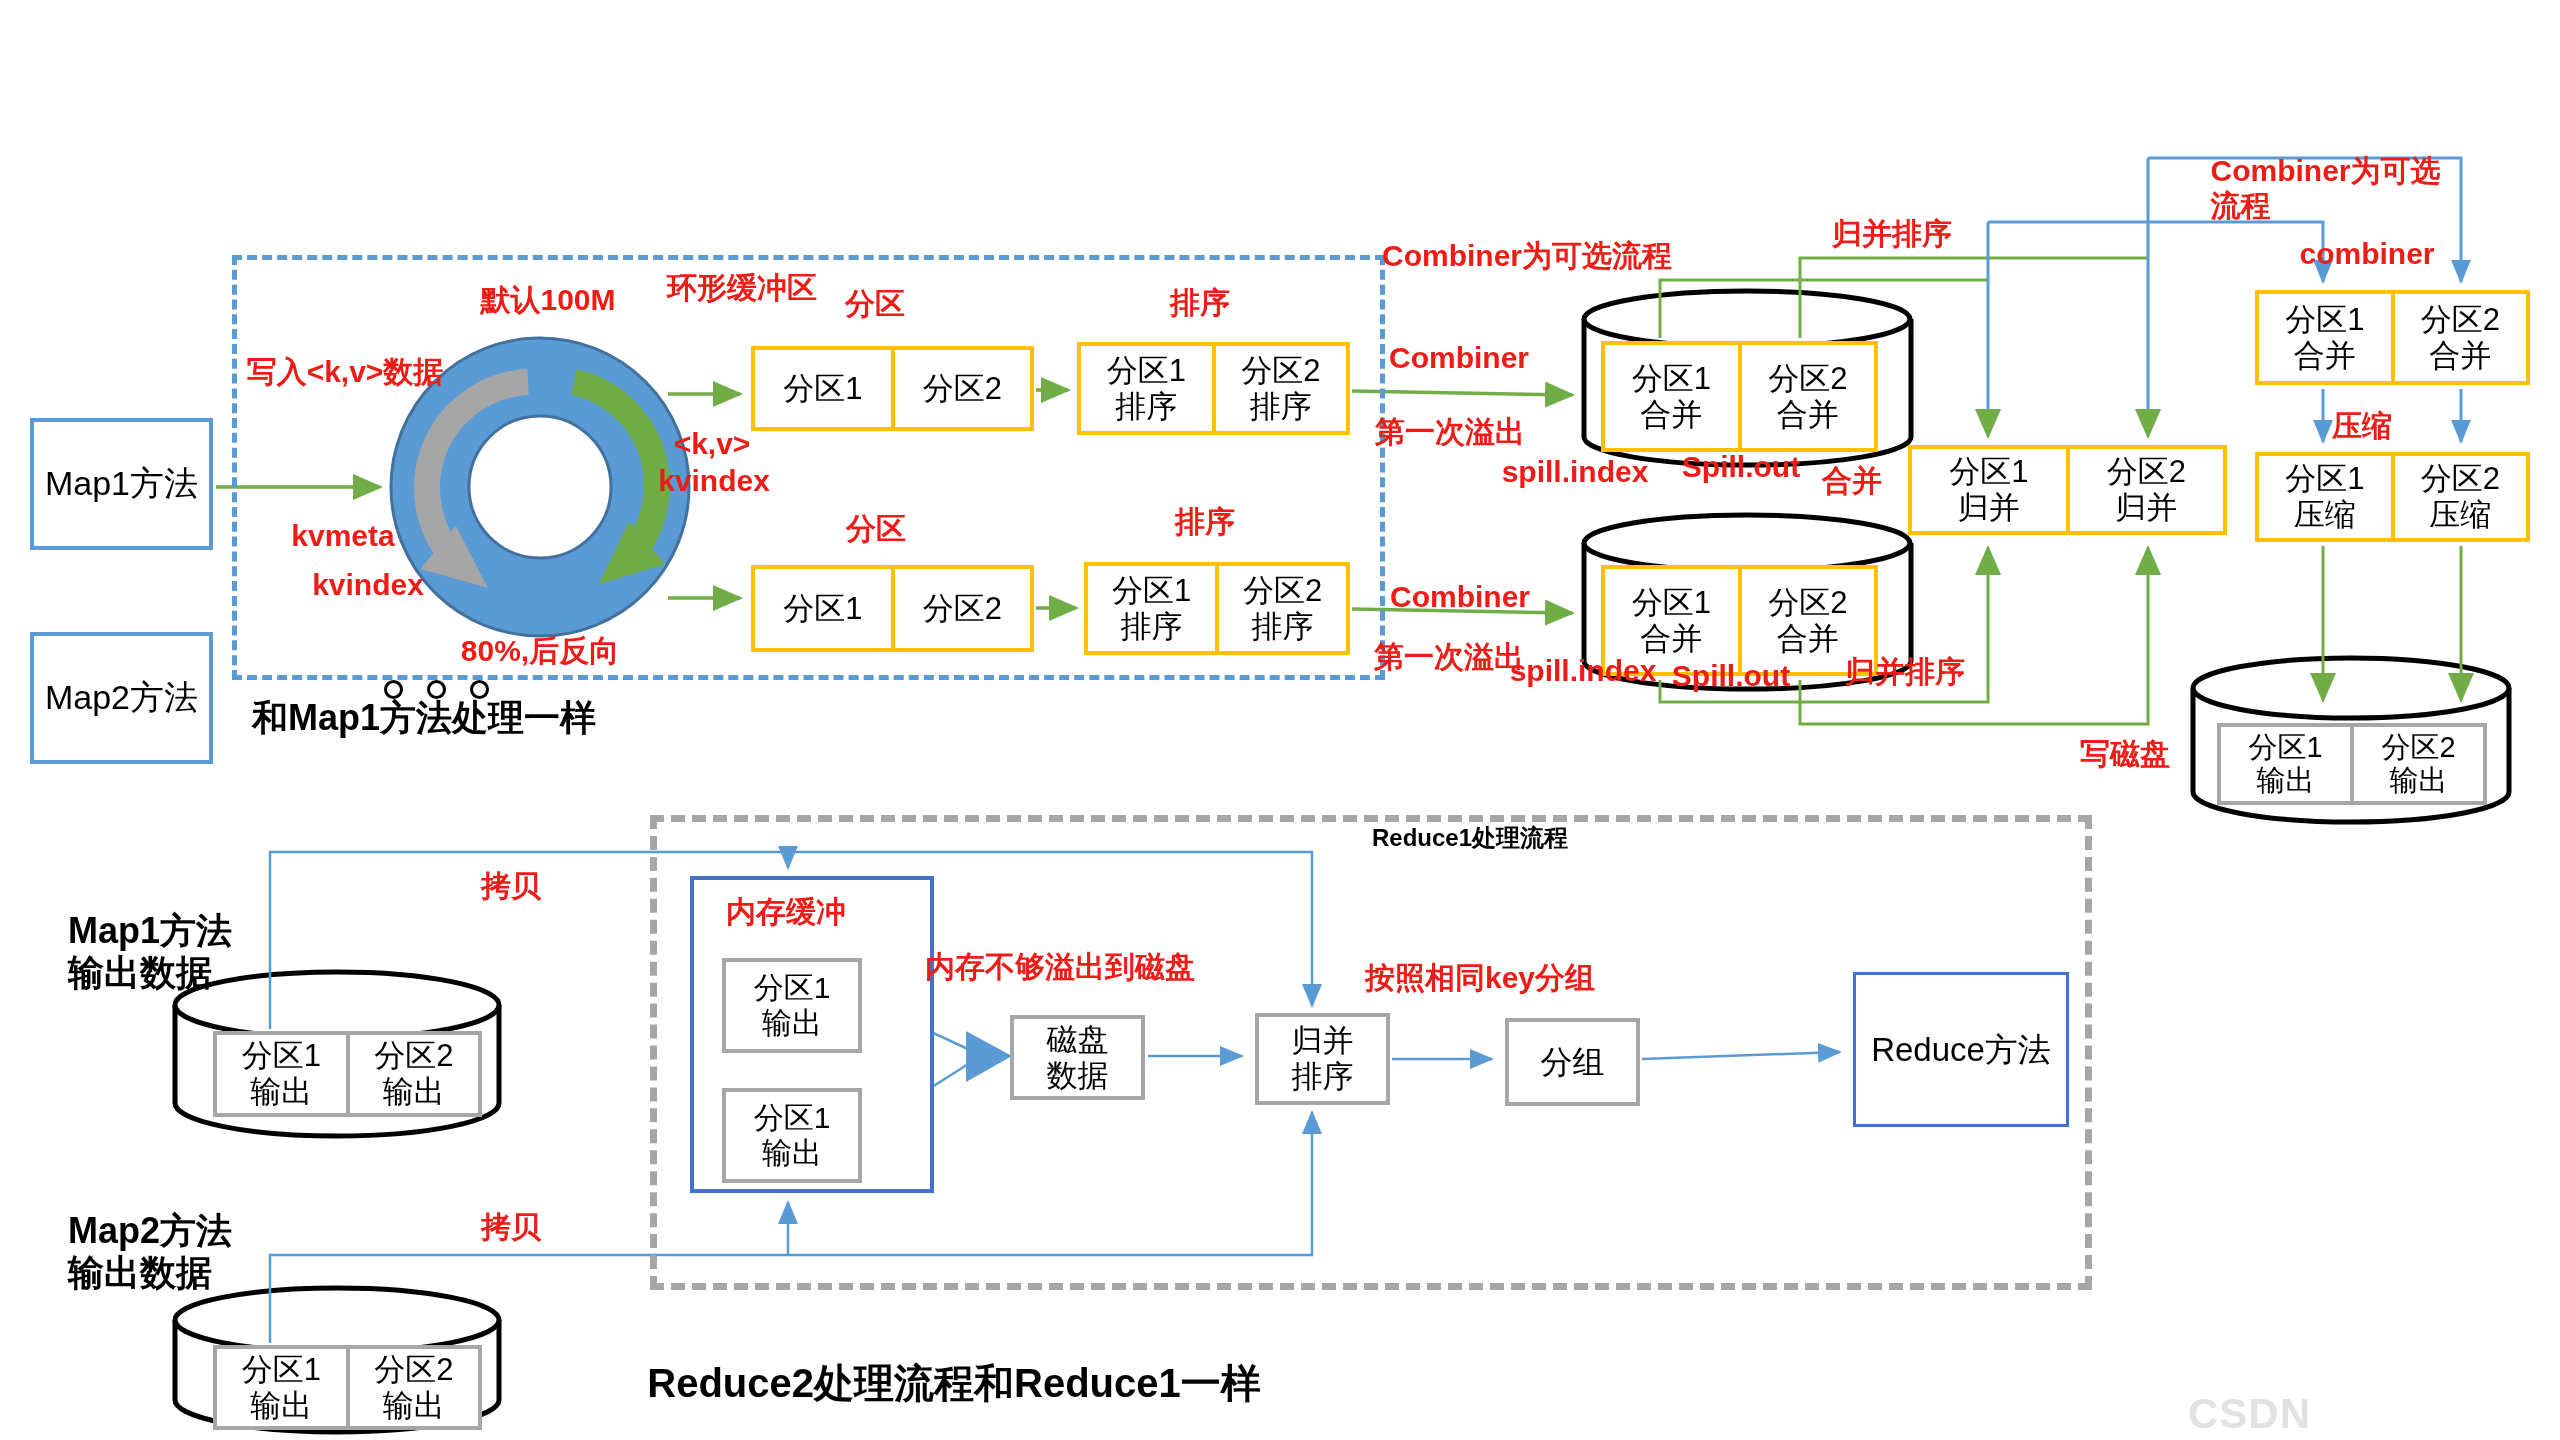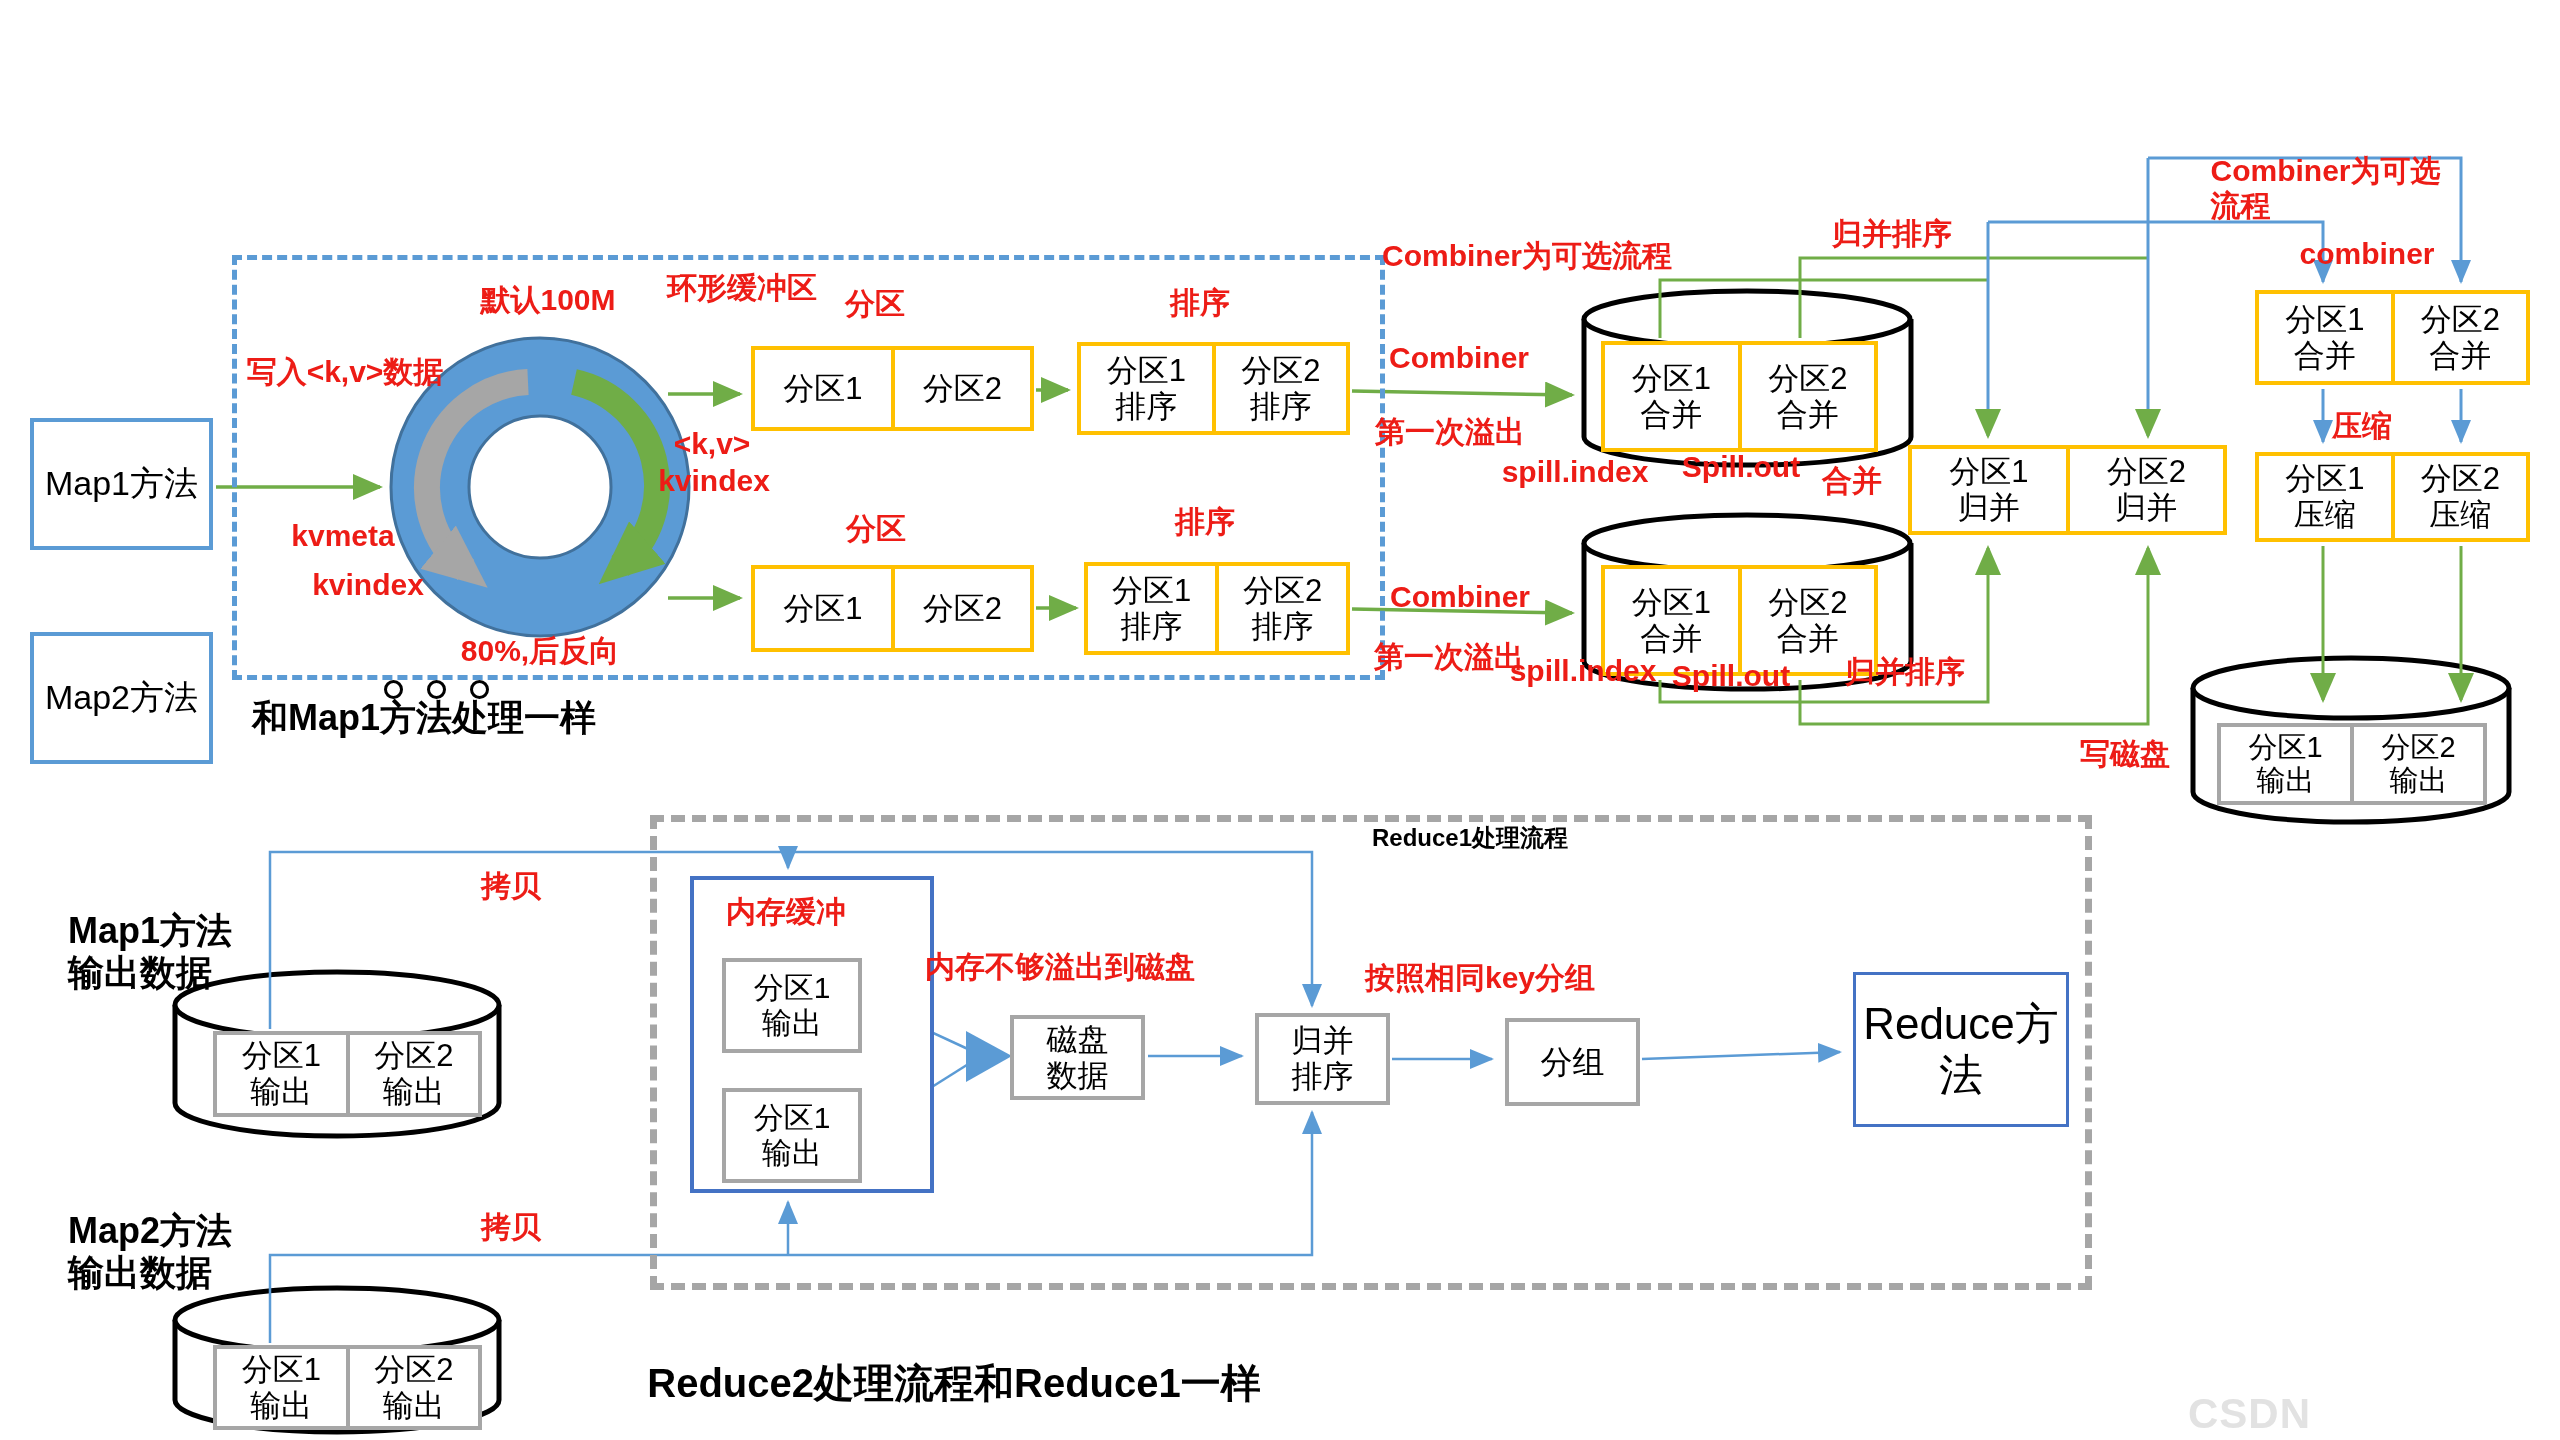--- a/index.html
+++ b/index.html
@@ -256,7 +256,7 @@
 排序</div>
   <div class="lbl red" style="left:1480px;top:978px">按照相同key分组</div>
   <div class="sbox gbox" style="left:1505px;top:1018px;width:135px;height:88px;font-size:32px">分组</div>
-  <div class="sbox" style="left:1853px;top:972px;width:216px;height:155px;border:3px solid #4472c4;font-size:44px">Reduce方法</div>
+  <div class="sbox" style="left:1853px;top:972px;width:216px;height:155px;border:3px solid #4472c4;font-size:33px">Reduce方法</div>
   <div class="lbl blk" style="left:954px;top:1384px;font-size:40px">Reduce2处理流程和Reduce1一样</div>
 
 </div>

